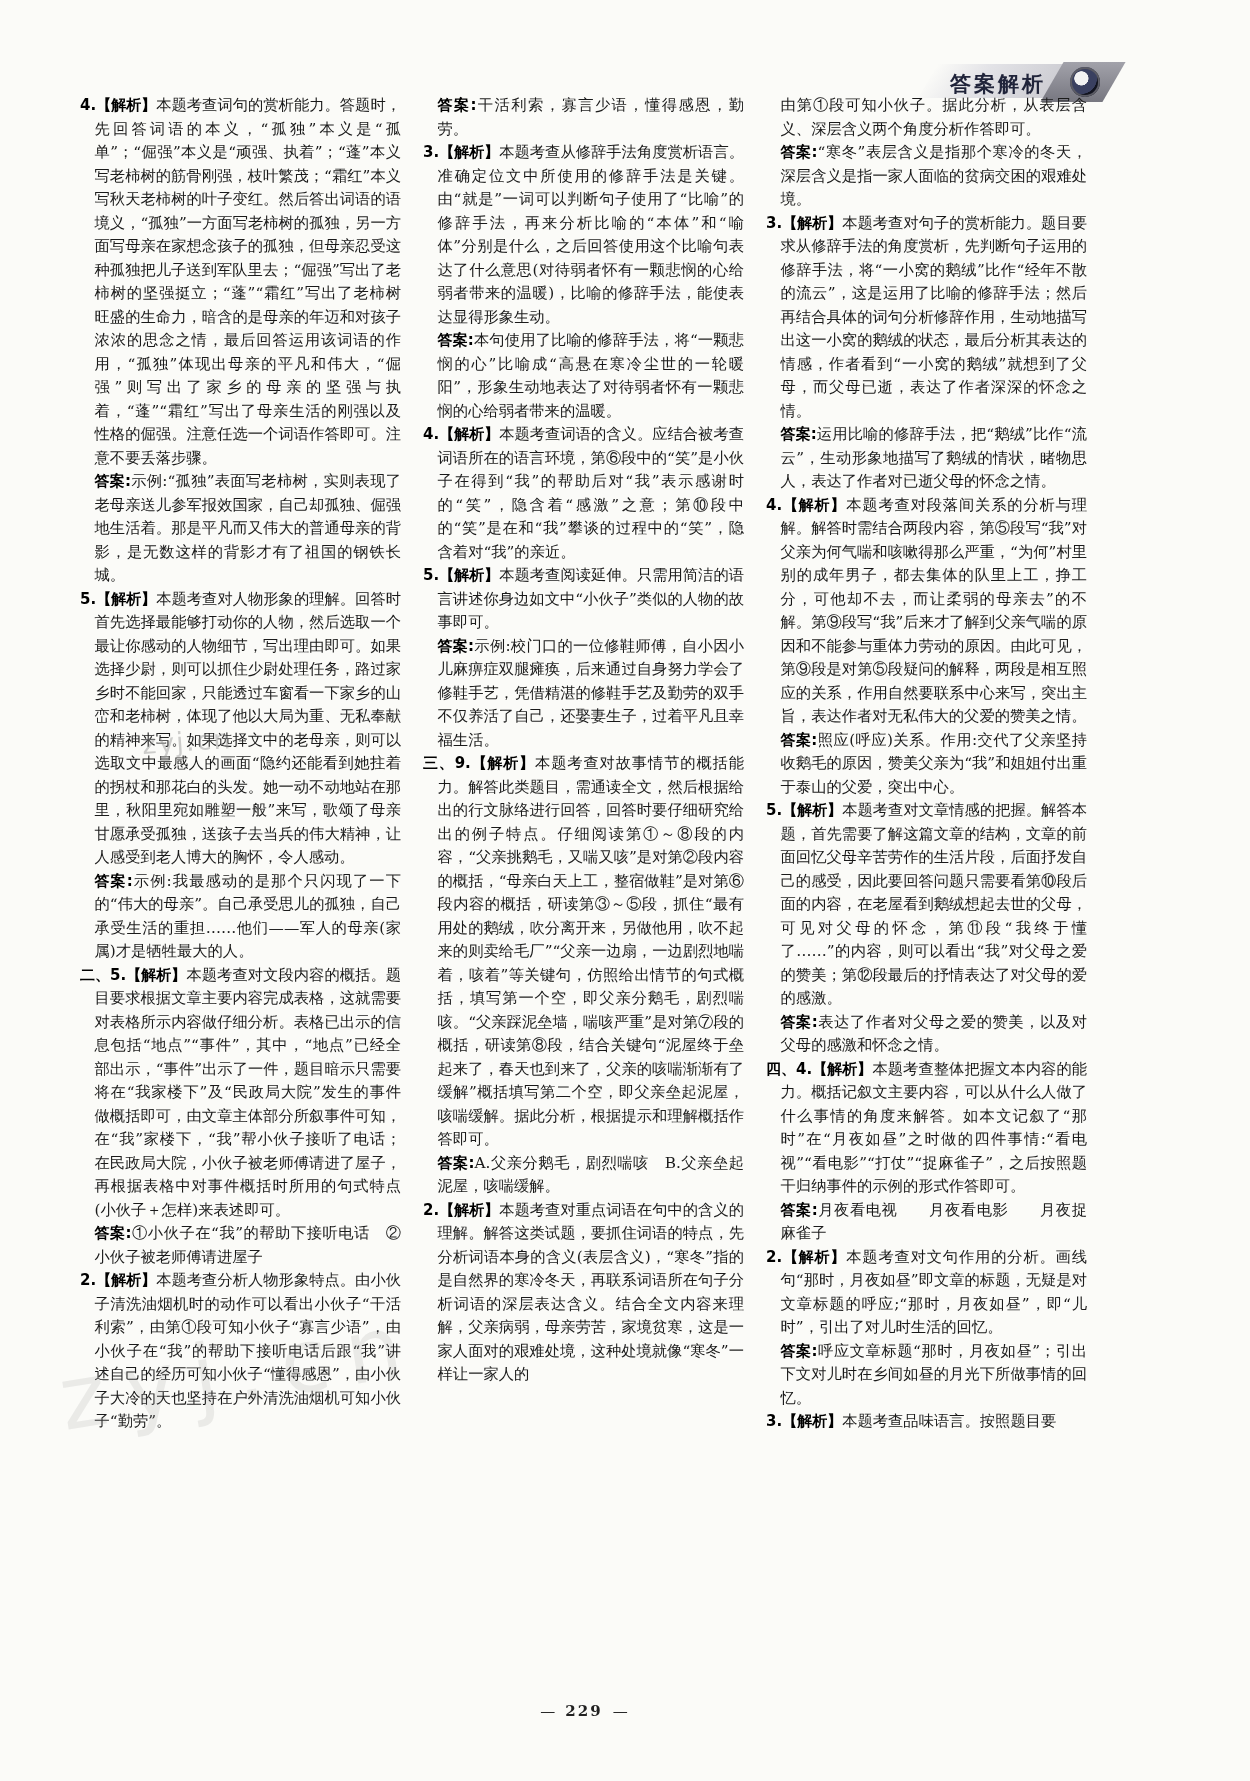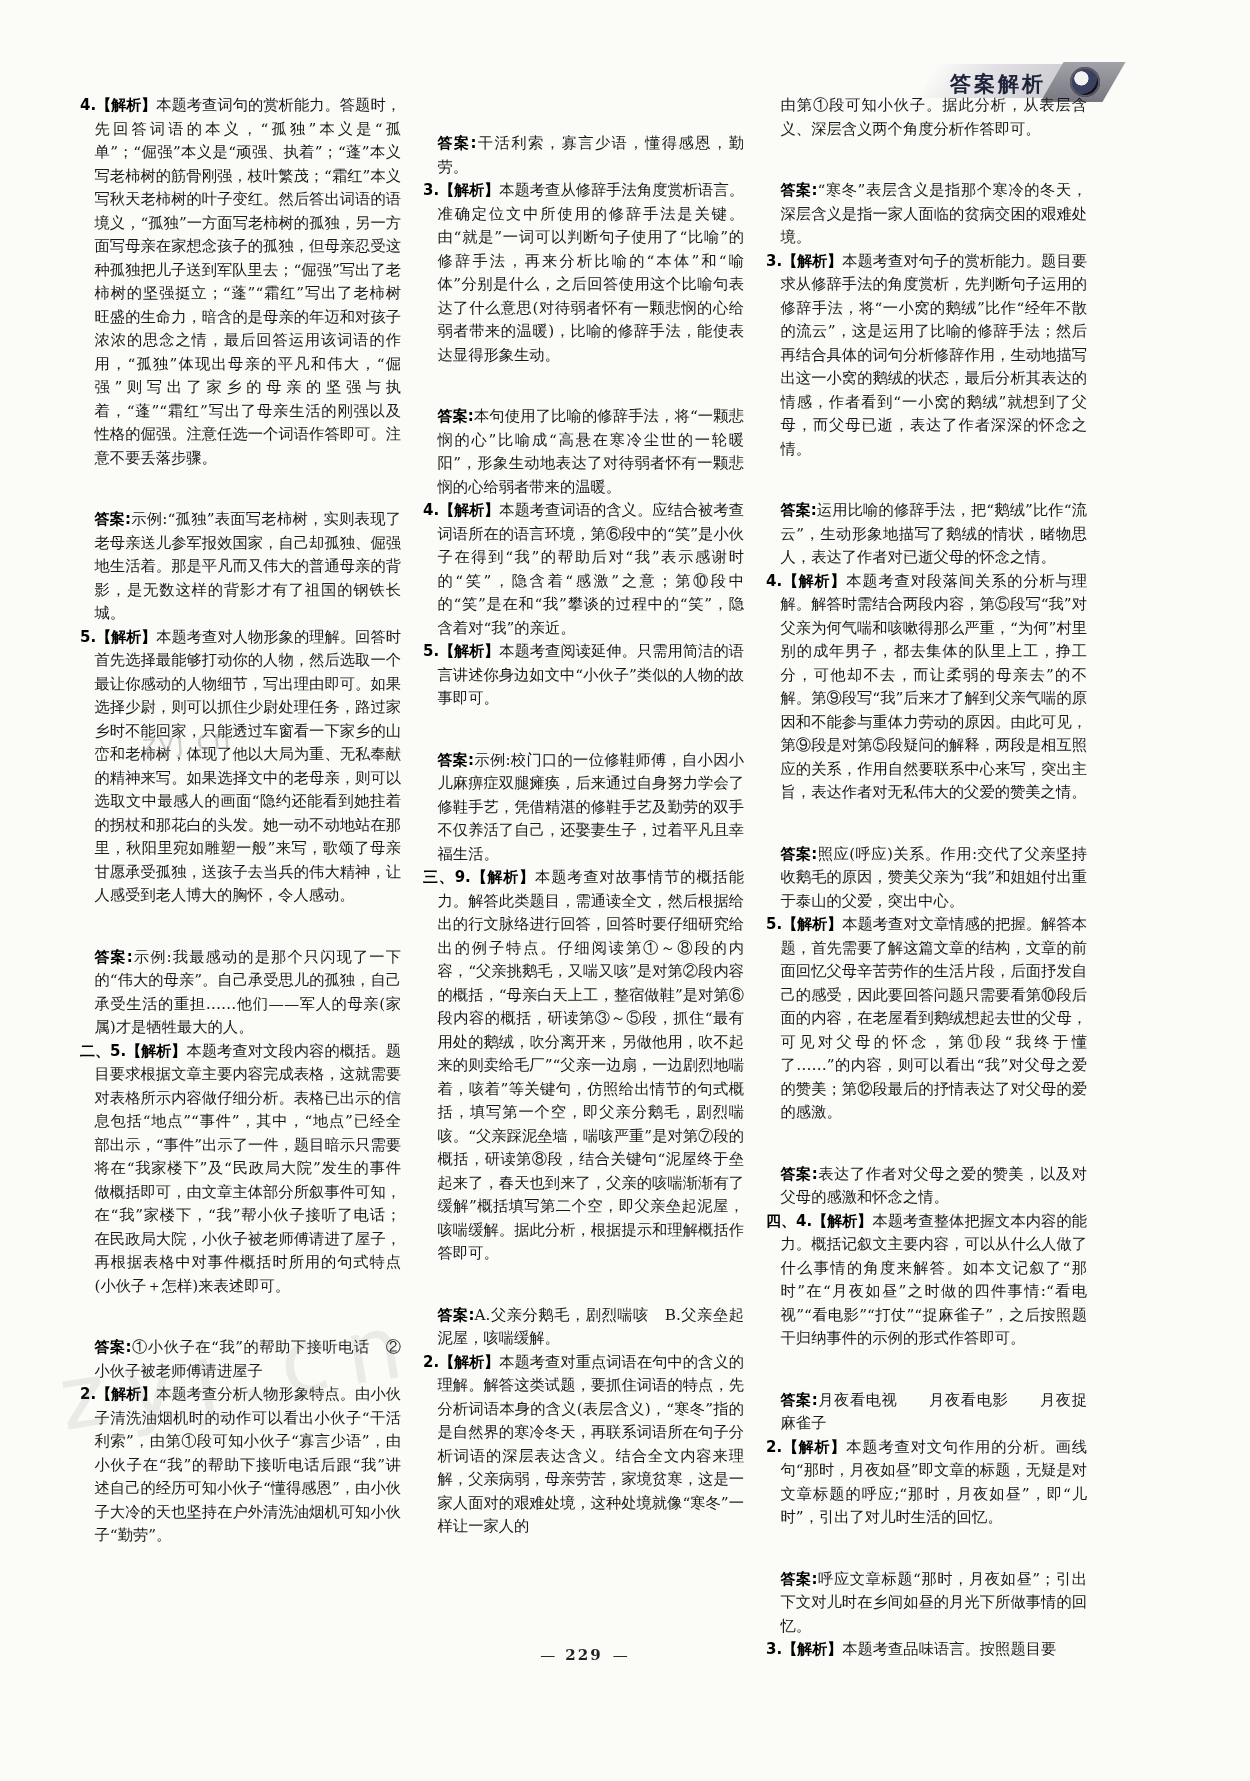--- a/index.html
+++ b/index.html
@@ -29,7 +29,7 @@
   .col{width:321px;font-size:15.3px;line-height:23.5px;text-align:justify;}
   .block{margin:0;}
   .entry{padding-left:.95em;text-indent:-.95em;}
-  .answer{padding-left:.95em;margin-top:38px;}
+  .answer{padding-left:.95em;}
   .cont{padding-left:.95em;}
   .lab{font-weight:700;color:#000;
     font-family:"DejaVu Sans","Liberation Sans",sans-serif;font-size:15px;}

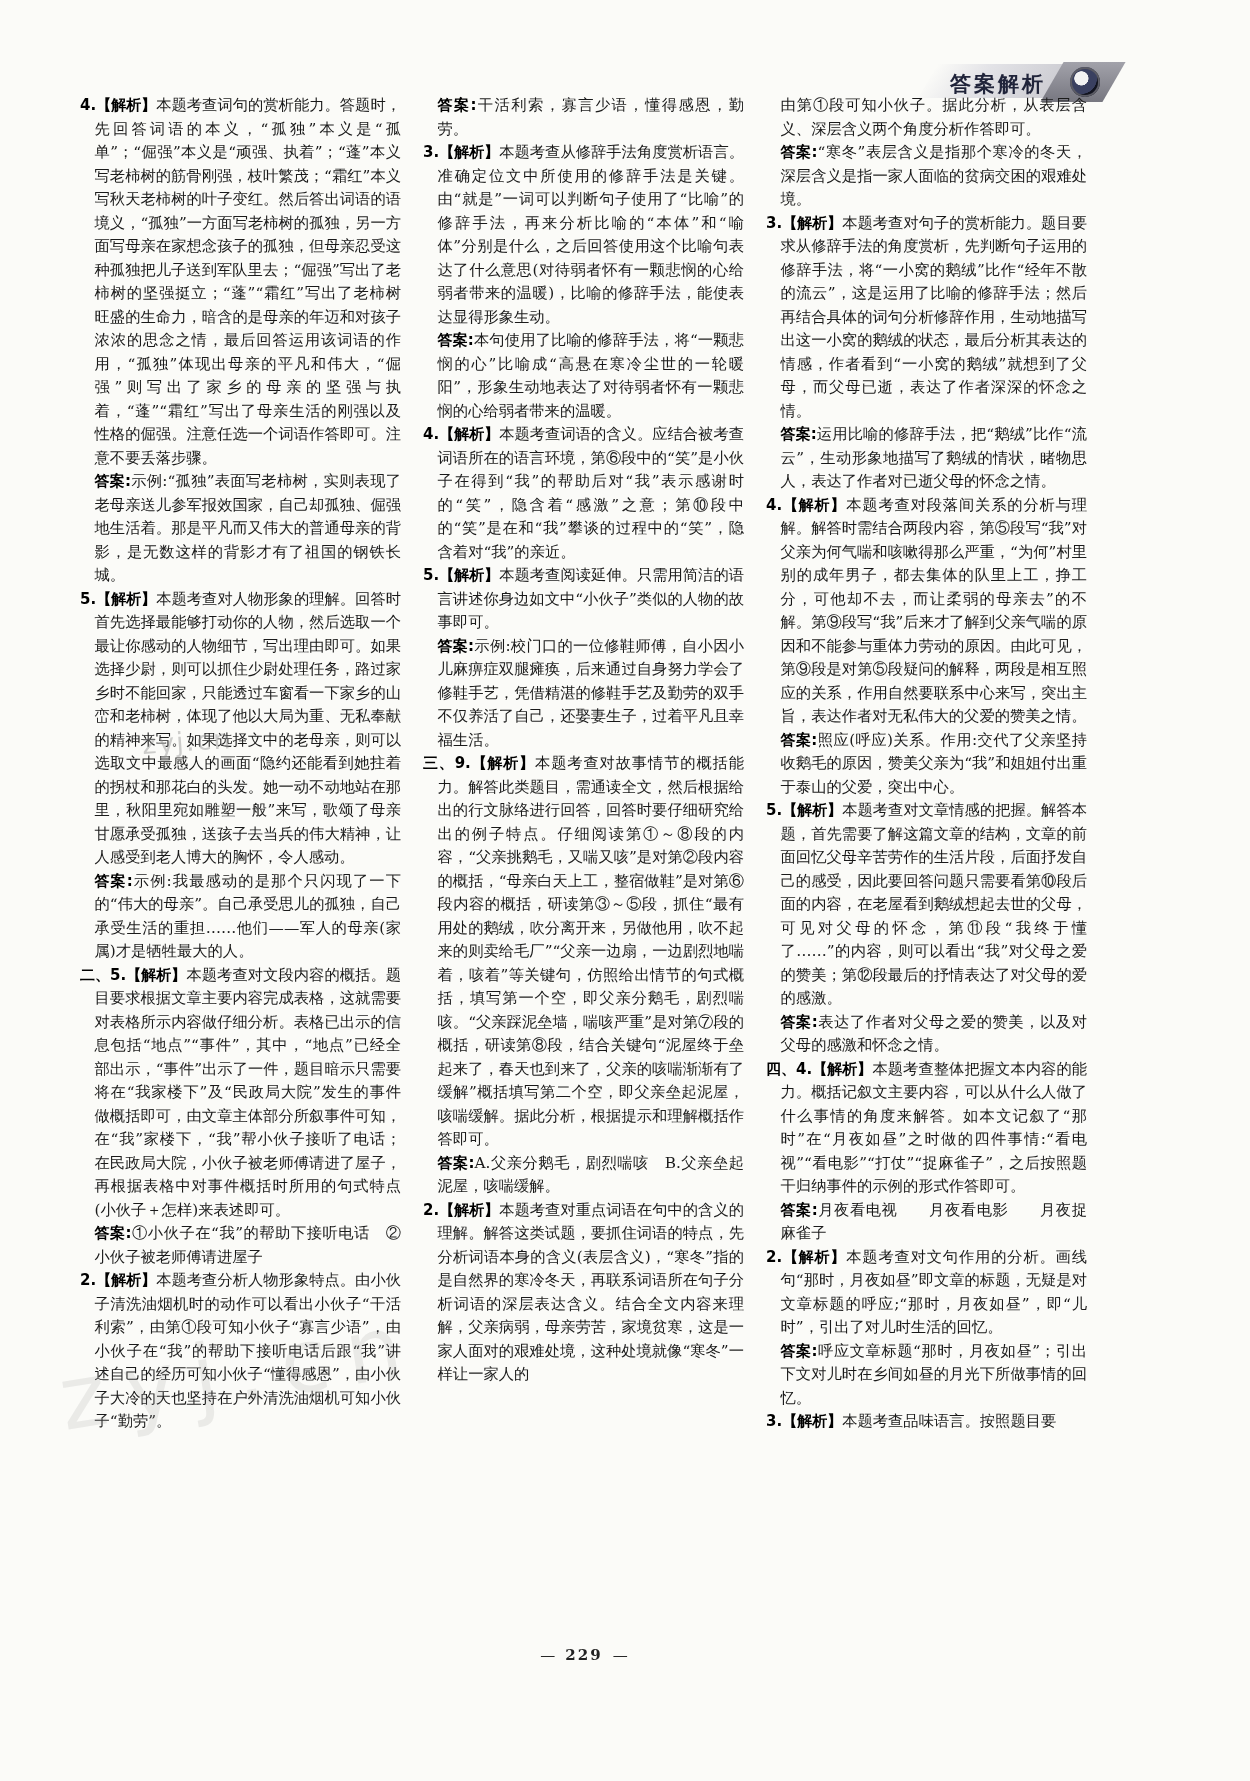--- a/index.html
+++ b/index.html
@@ -41,7 +41,7 @@
   .wm2{left:58px;top:1320px;font-size:88px;opacity:.15;transform:rotate(-9deg);letter-spacing:18px;}
 
   
-  .footer{position:absolute;top:1644px;left:80px;width:1008px;text-align:center;color:#222;}
+  .footer{position:absolute;top:1700px;left:80px;width:1008px;text-align:center;color:#222;}
   .footer span{font-size:15px;vertical-align:middle;}
   .pagenum{font-weight:700;font-size:19px;margin:0 10px;letter-spacing:2px;}
 </style>

